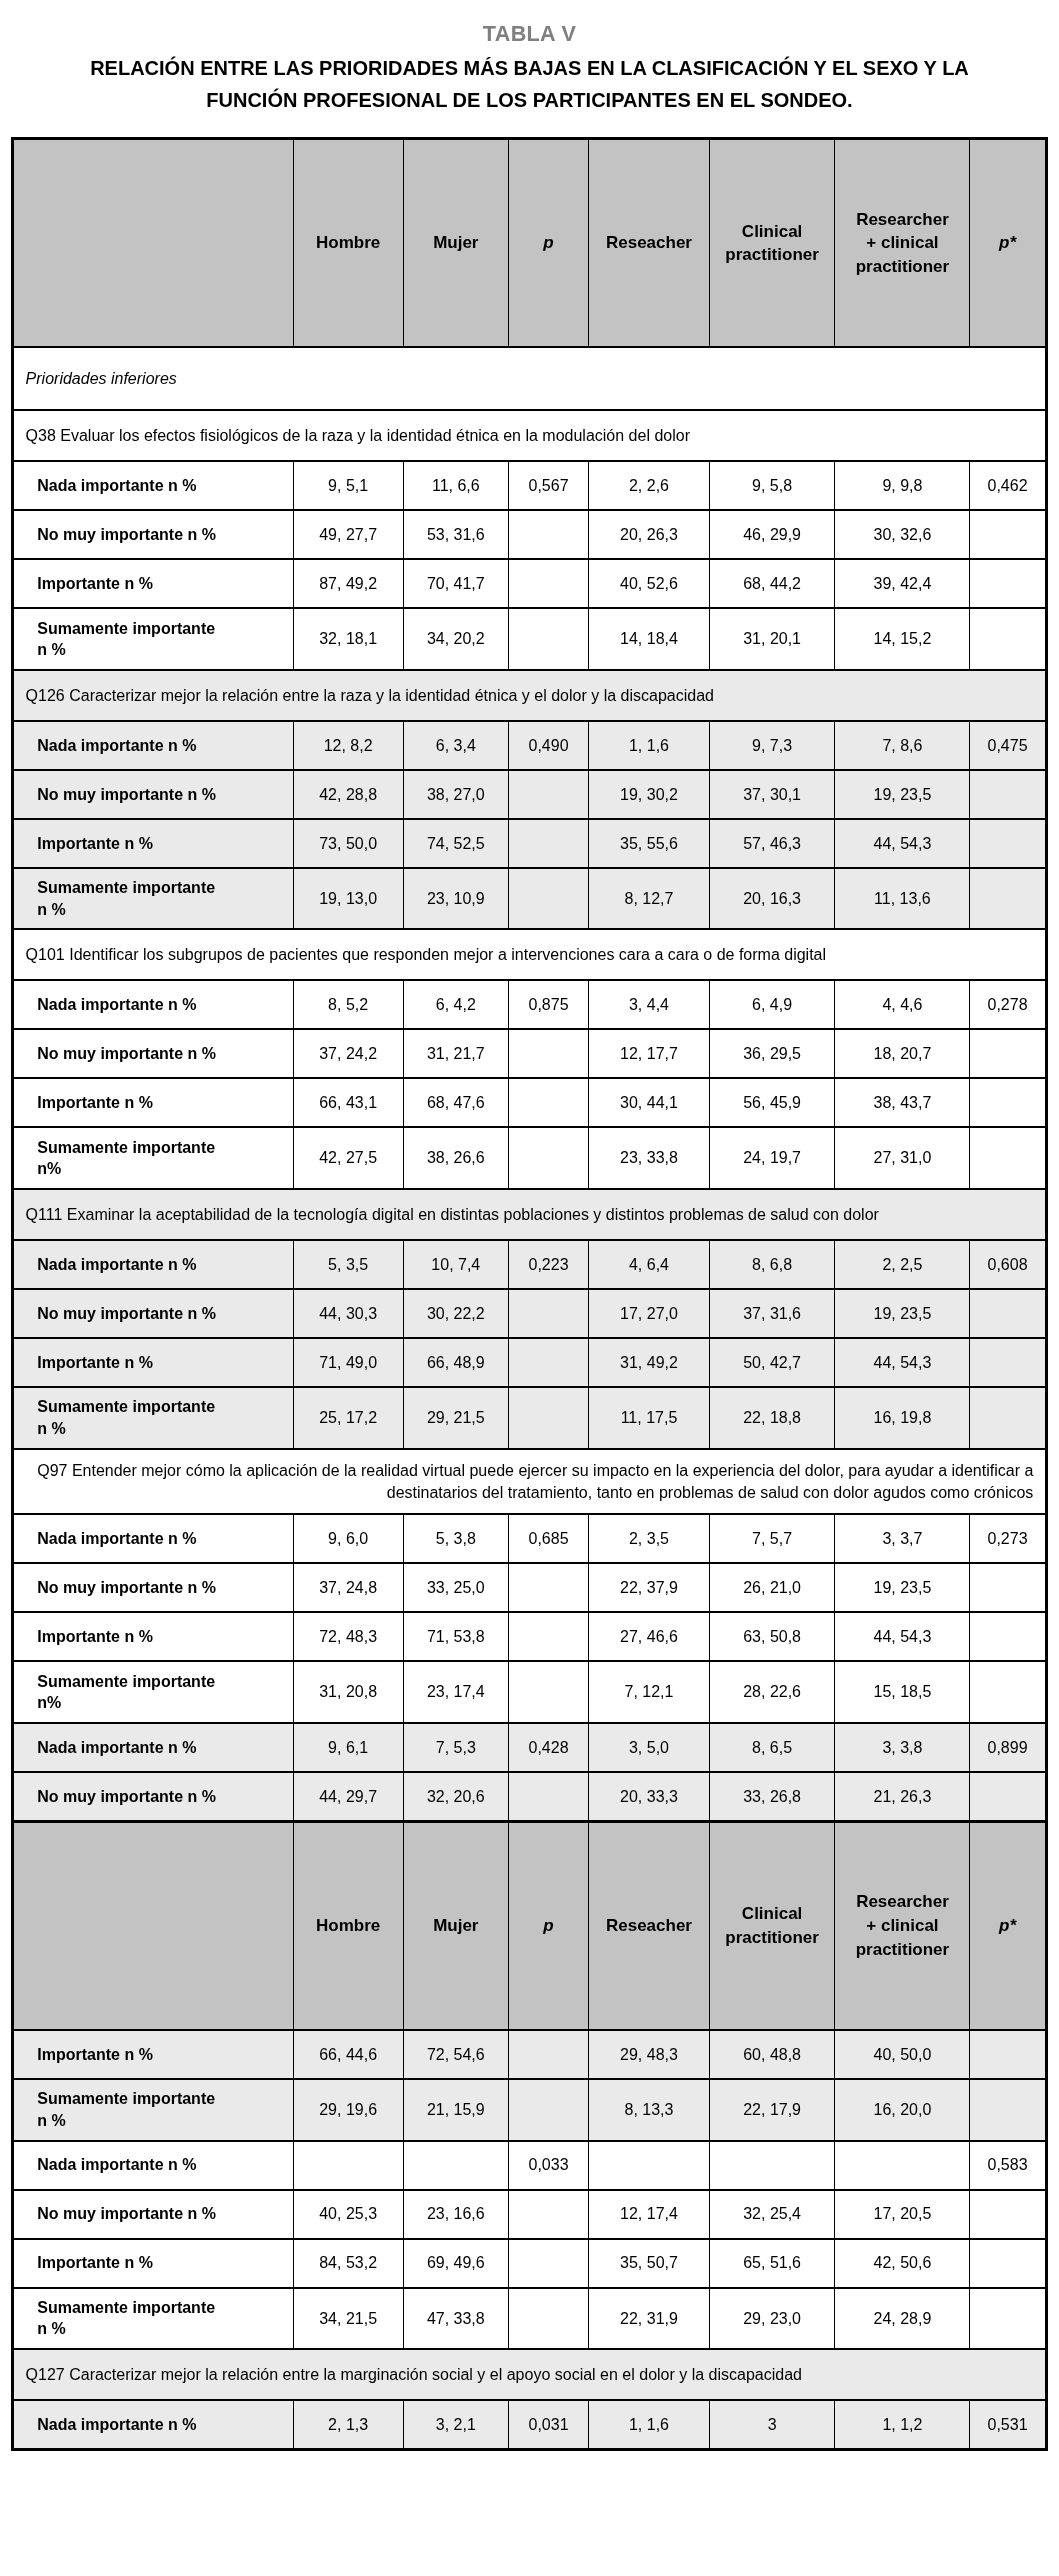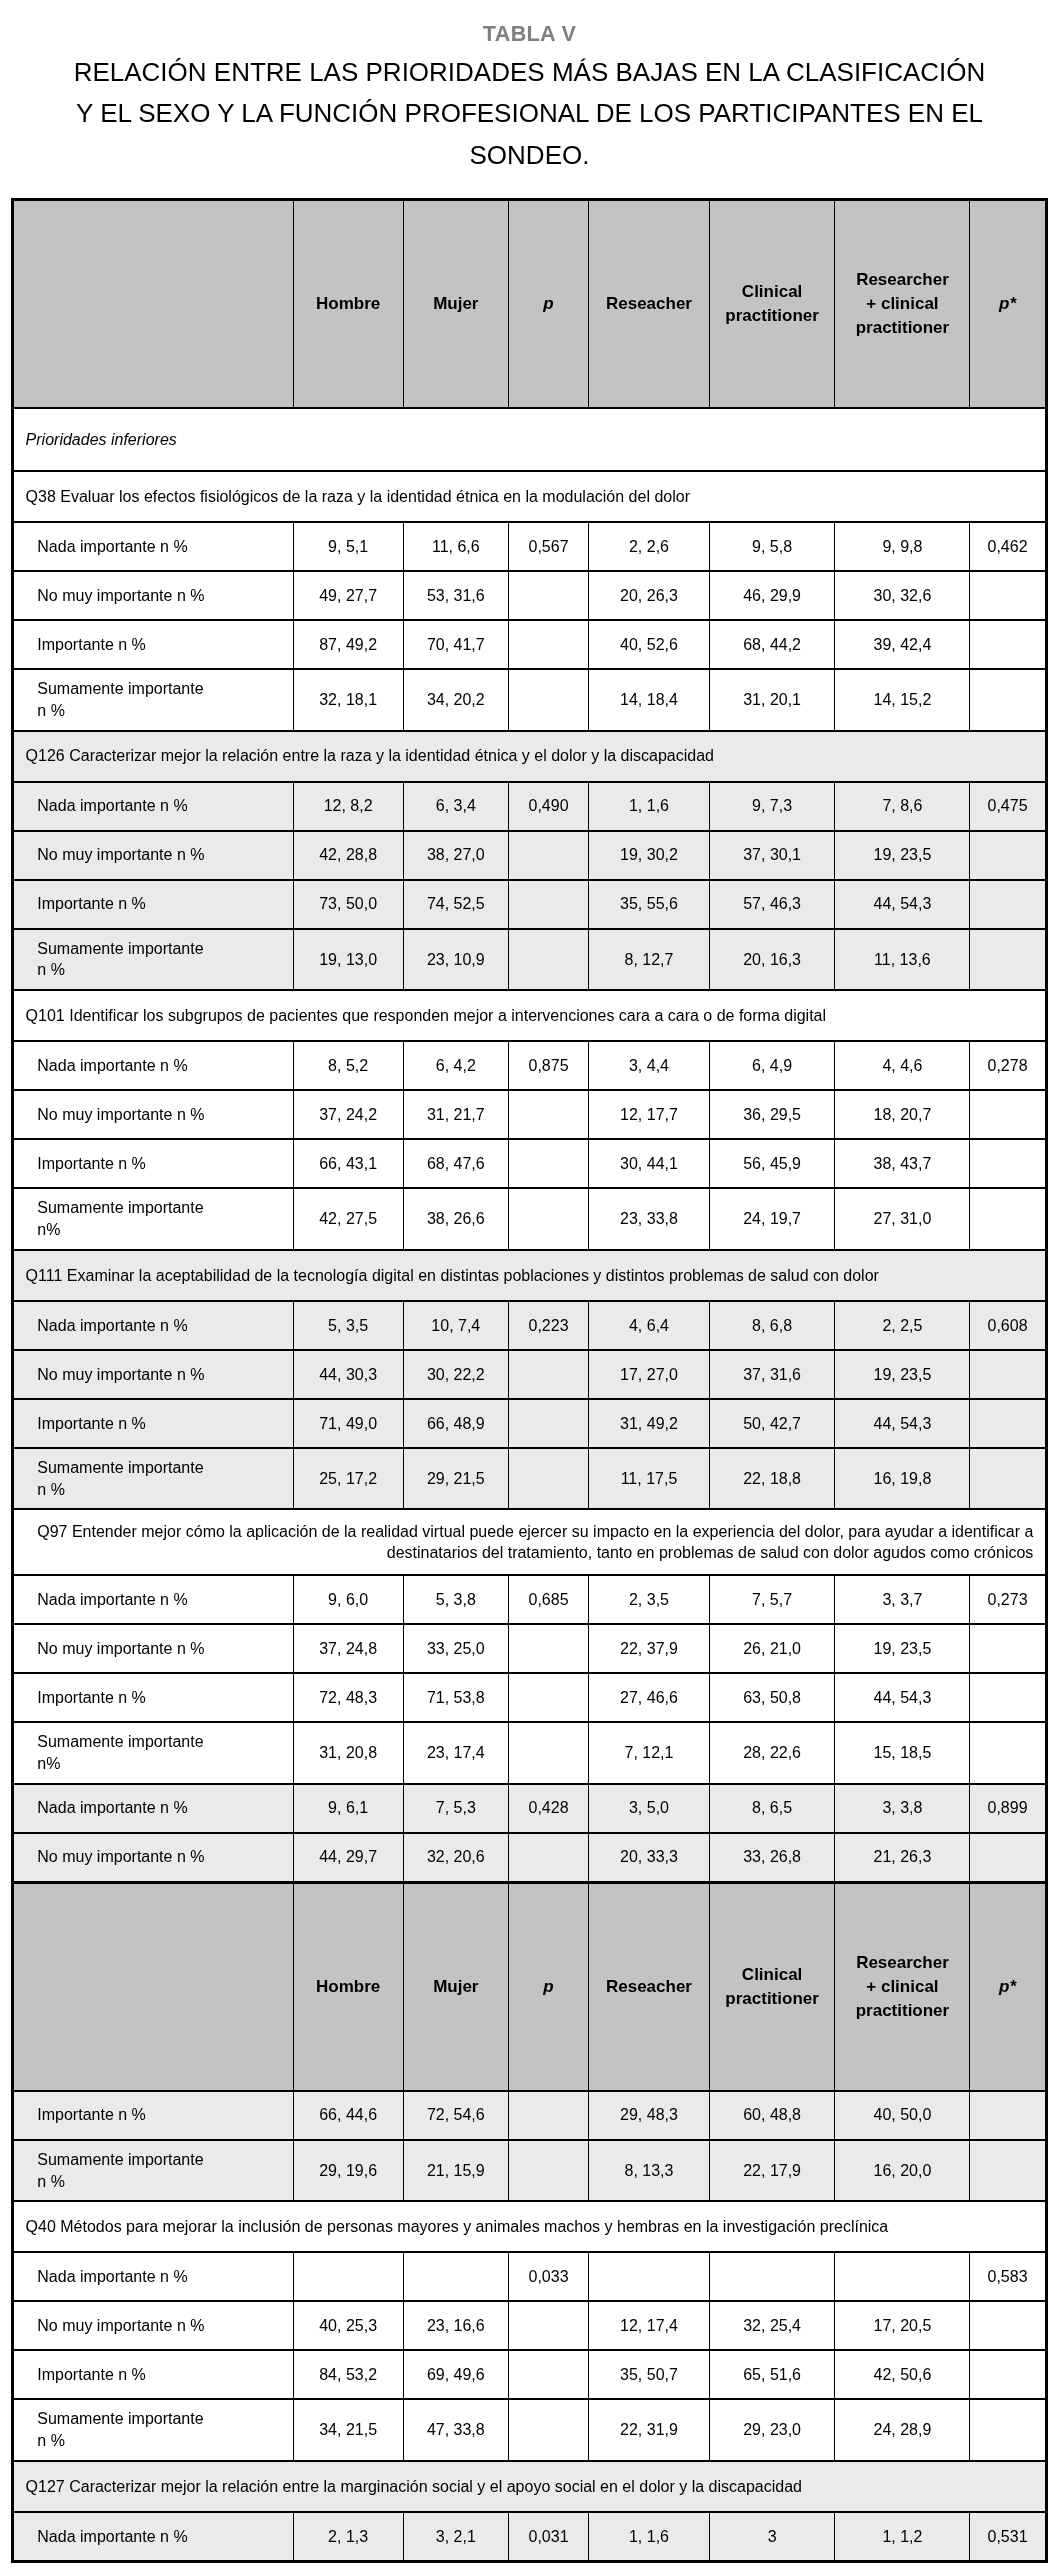--- a/index.html
+++ b/index.html
@@ -25,8 +25,8 @@
   }
   .subtitle {
     text-align: center;
-    font-weight: 400;
-    font-size: 26px;
+    font-weight: 700;
+    font-size: 20px;
     line-height: 1.6;
     max-width: 917px;
     margin: 5.2px auto 21.6px auto;

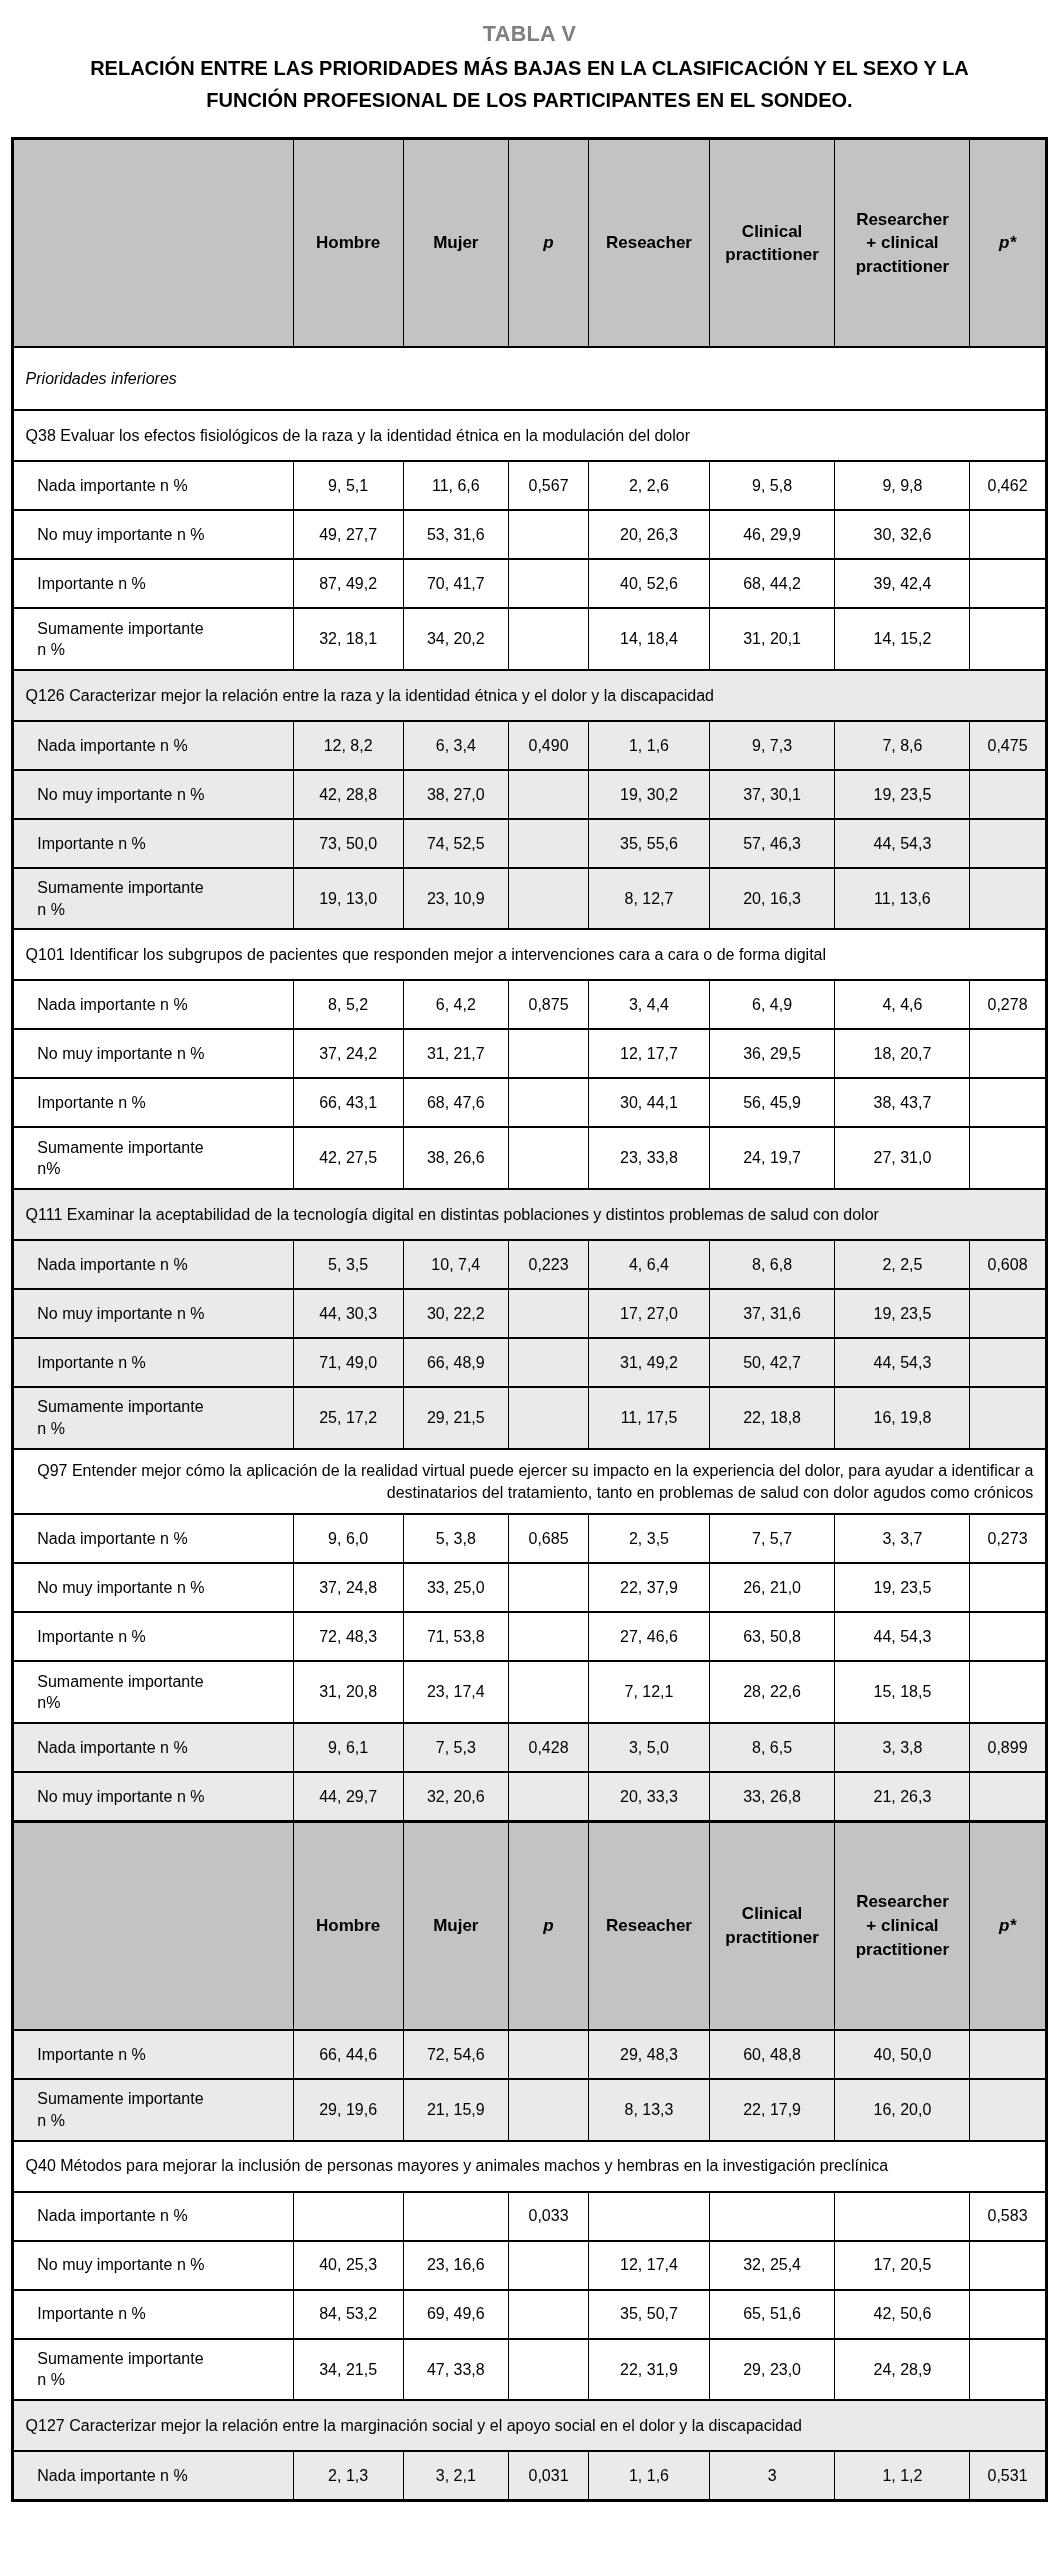--- a/index.html
+++ b/index.html
@@ -88,6 +88,7 @@
     padding-left: 23px;
     padding-right: 7px;
     white-space: pre-line;
+    font-weight: bold;
   }
   .shaded { background: #eaeaea; }
 </style>

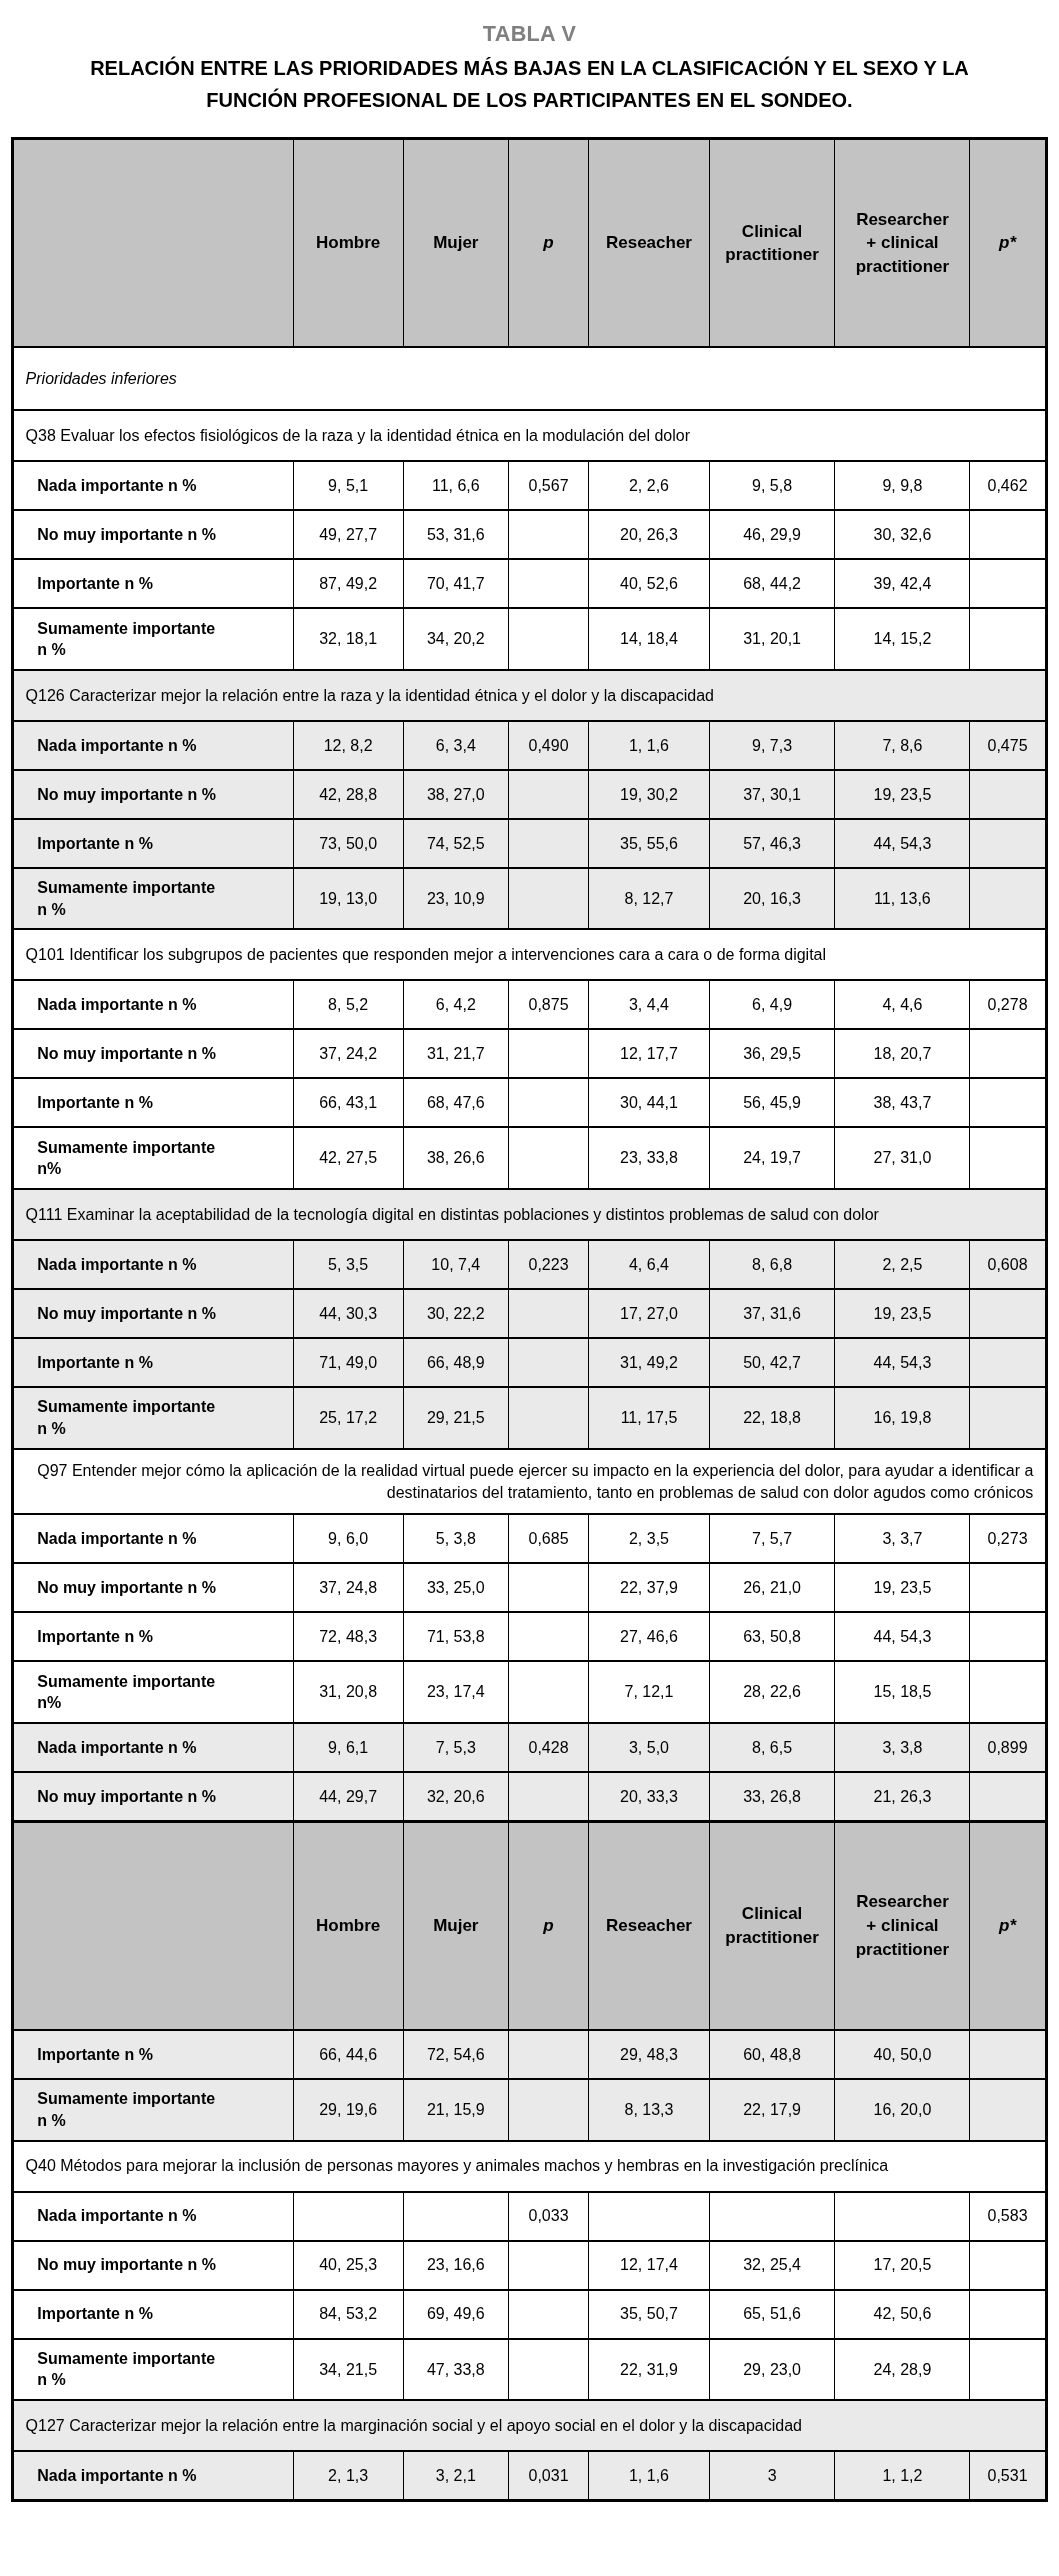--- a/index.html
+++ b/index.html
@@ -389,9 +389,6 @@
         <div class="cell num-cell">16, 20,0</div>
         <div class="cell num-cell"></div>
       </div>
-      <div class="row question-row">
-        <div class="cell full">Q40 Métodos para mejorar la inclusión de personas mayores y animales machos y hembras en la investigación preclínica</div>
-      </div>
       <div class="row data-row">
         <div class="cell label-cell">Nada importante n %</div>
         <div class="cell num-cell"></div>

